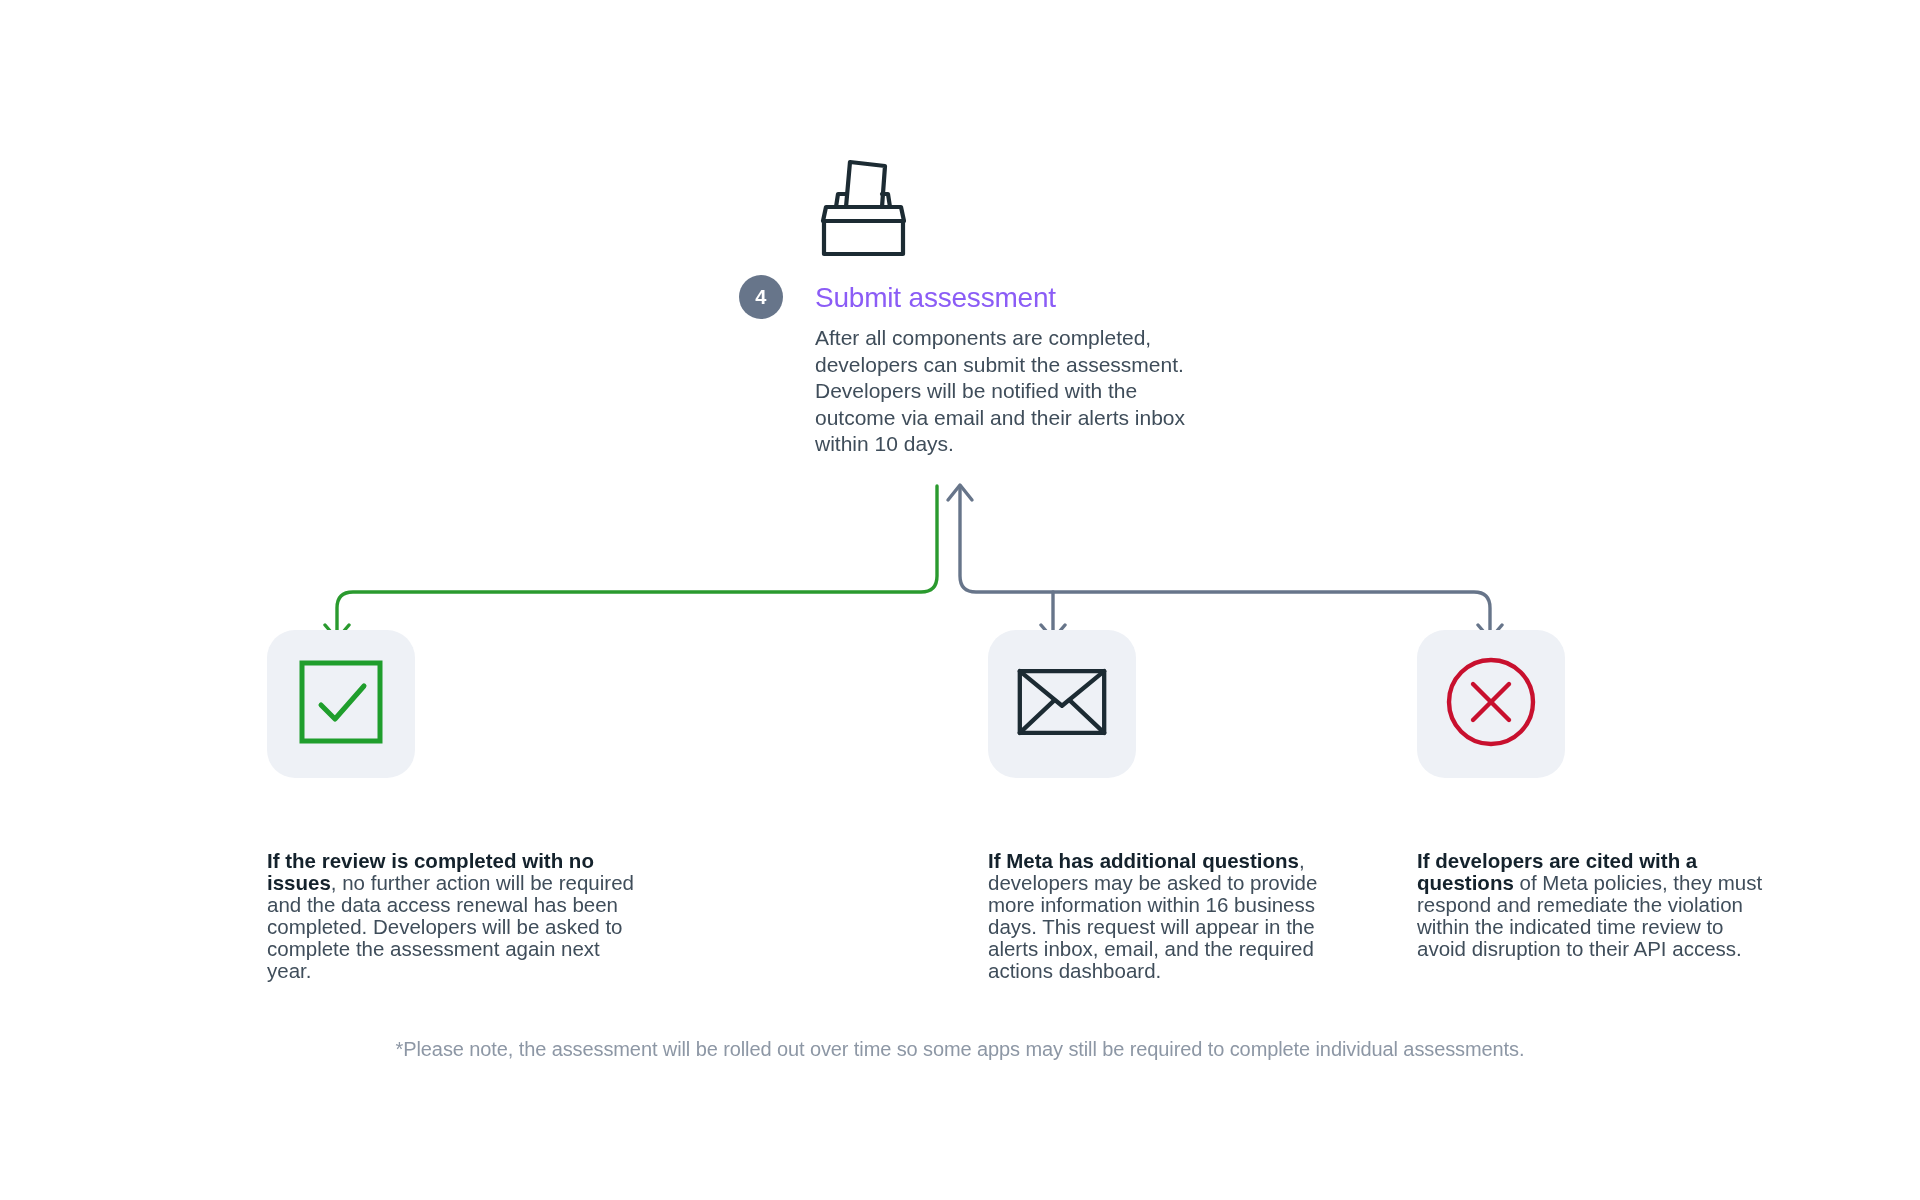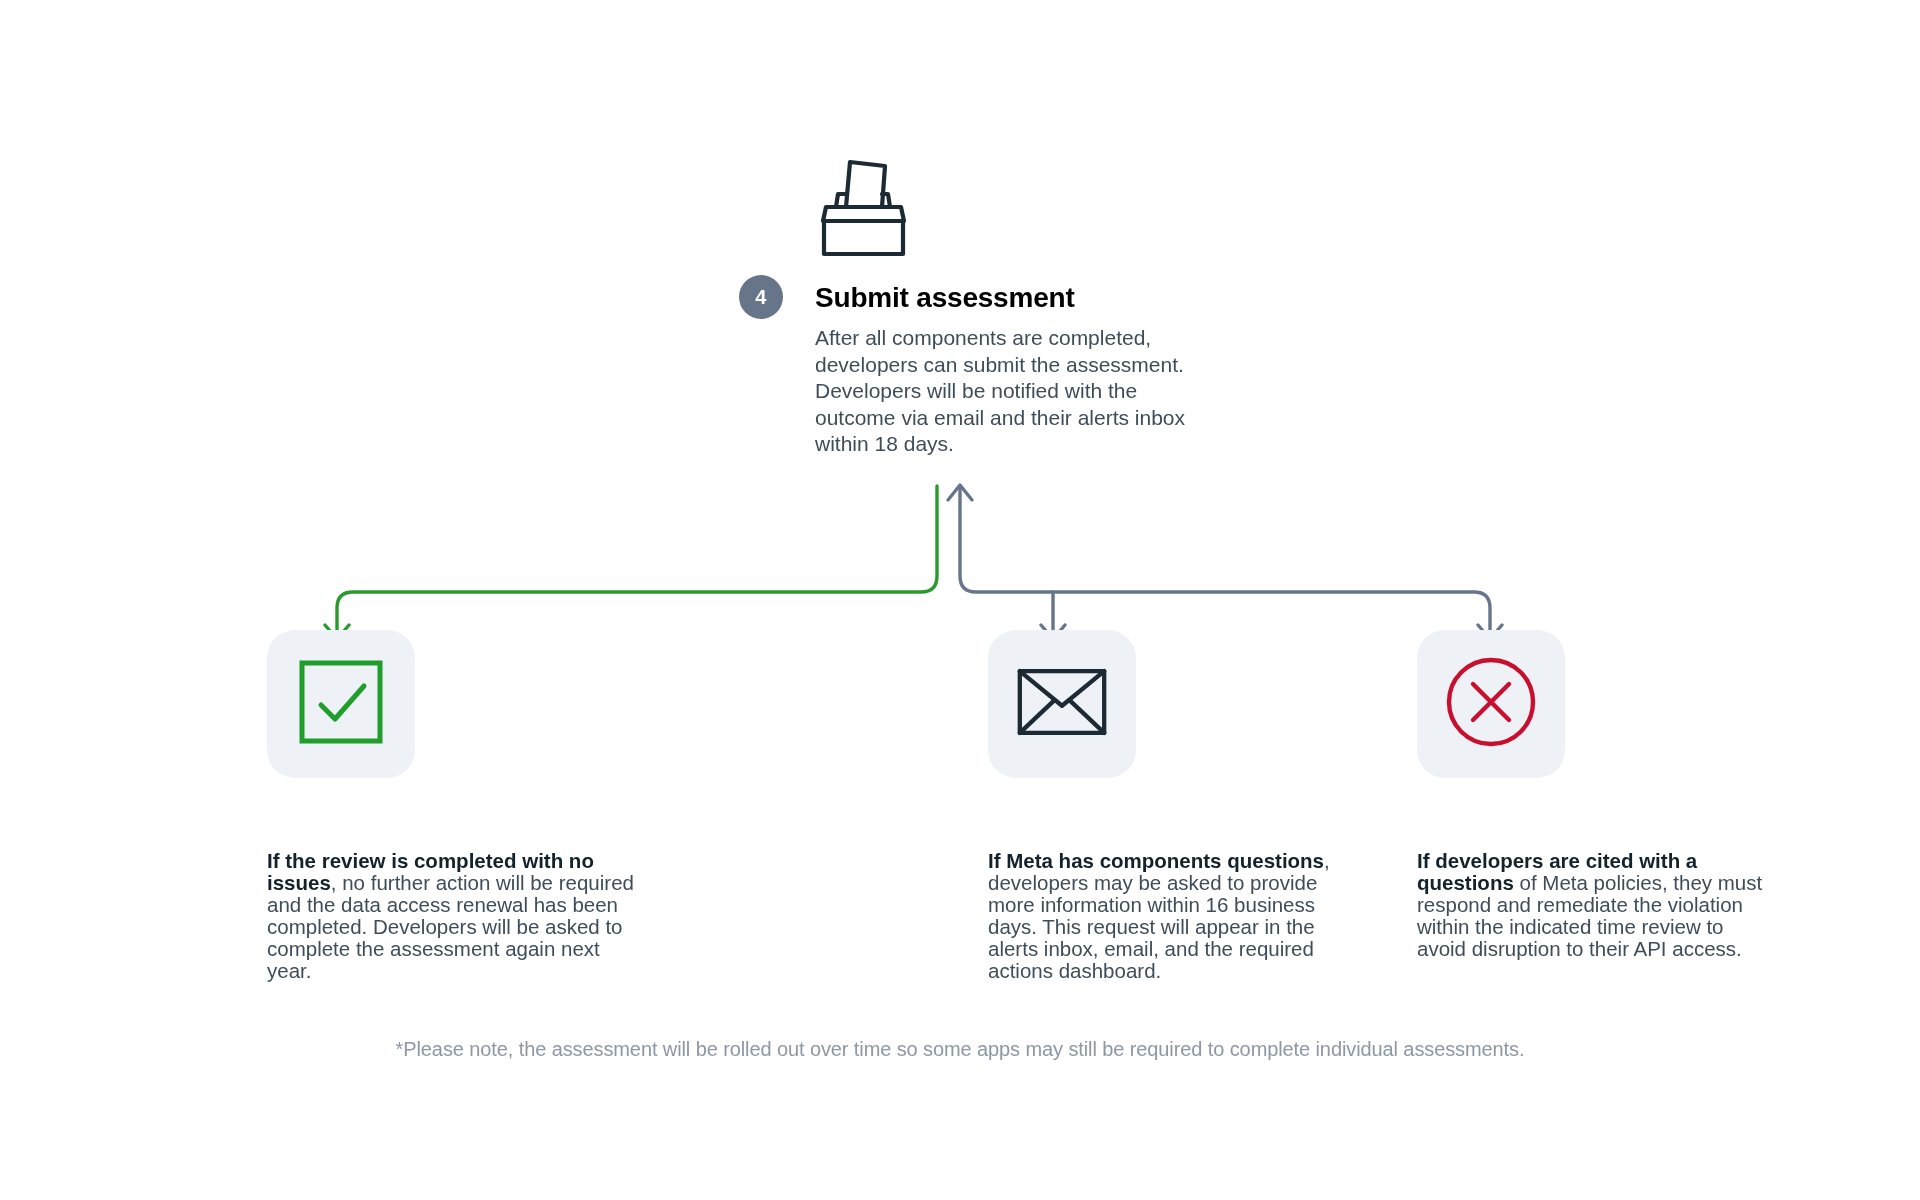--- a/index.html
+++ b/index.html
@@ -58,8 +58,8 @@
     left: 0px;
     top: 132px;
     font-size: 28px;
-    font-weight: 700;
-    color: #000000;
+    font-weight: 400;
+    color: #8b5cf6;
     letter-spacing: -0.2px;
     white-space: nowrap;
   }

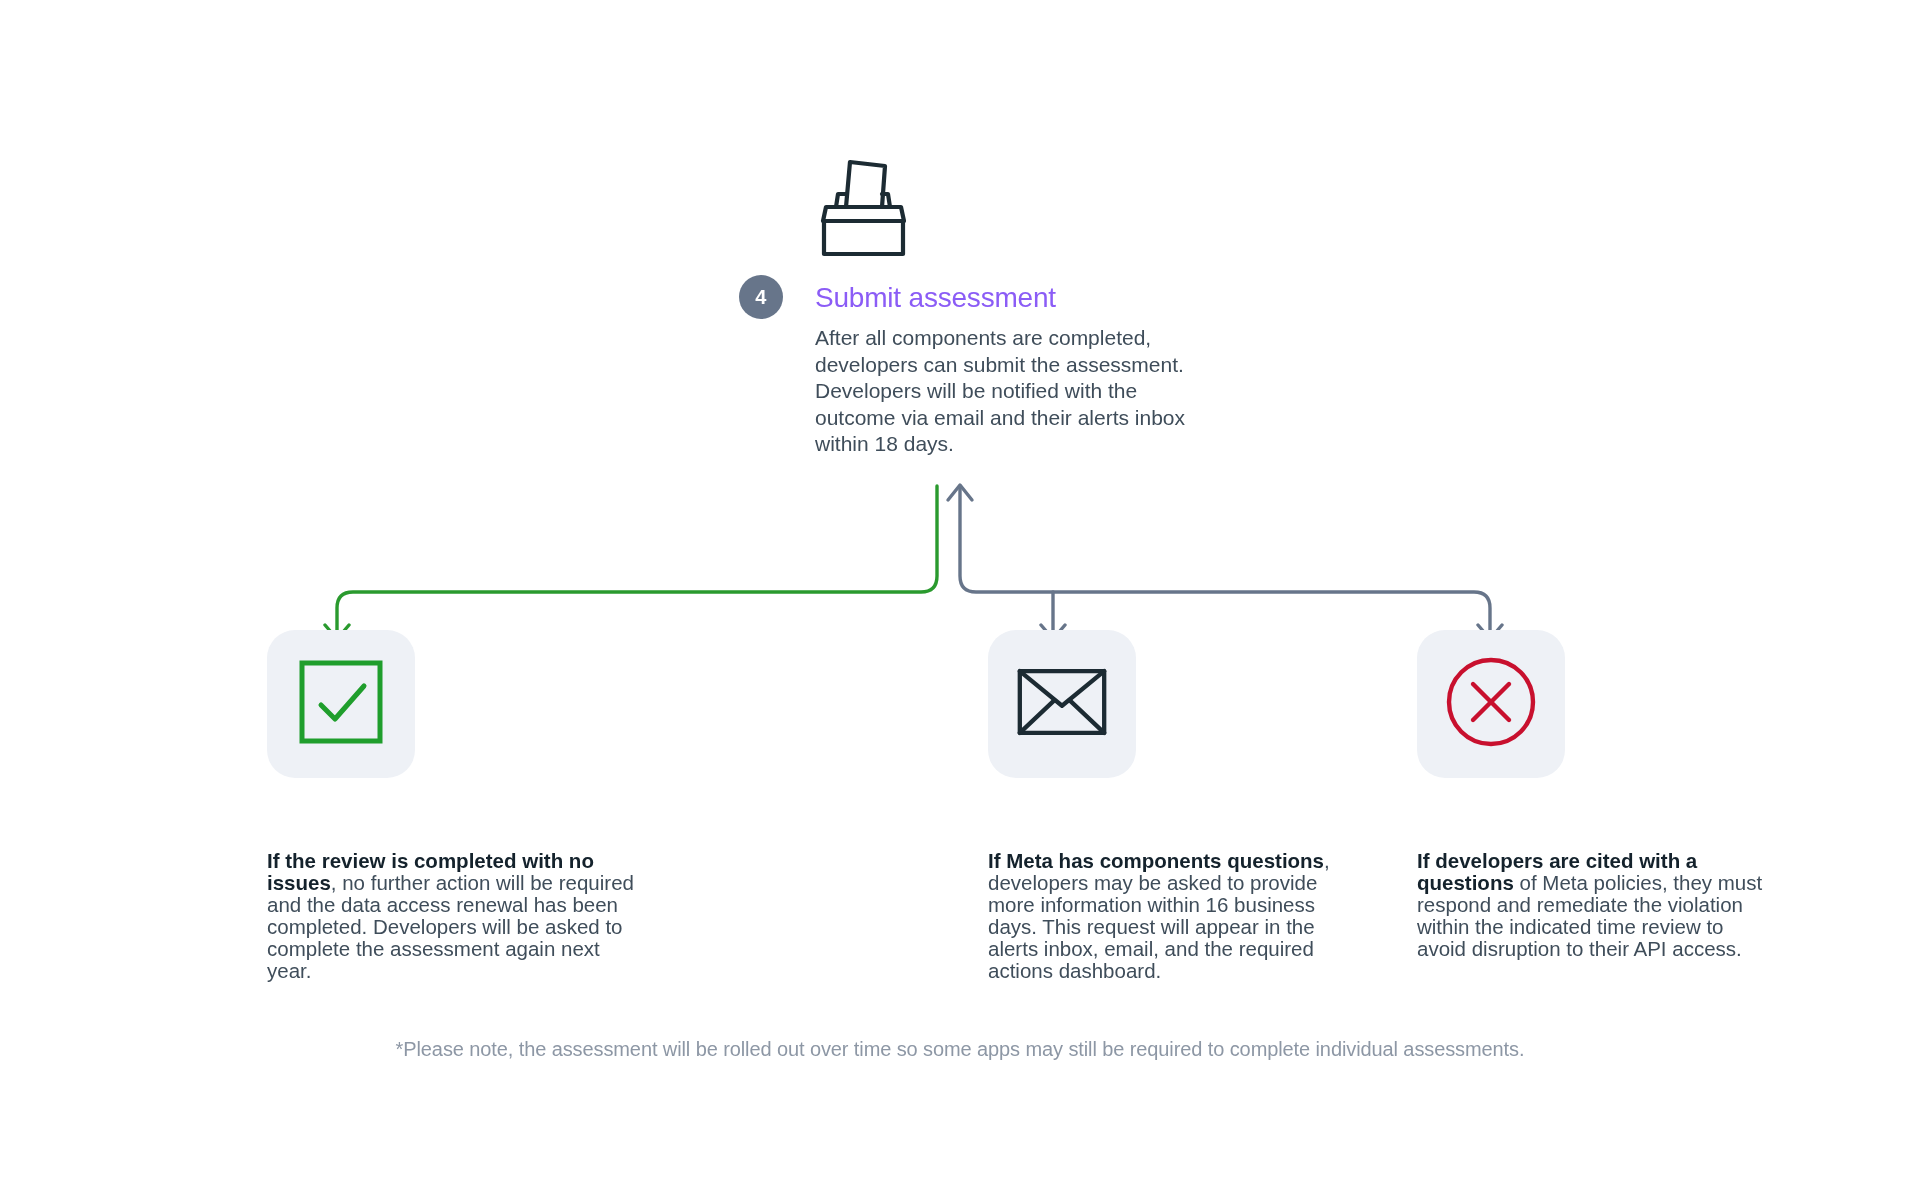--- a/index.html
+++ b/index.html
@@ -152,7 +152,7 @@
 
     <div class="step-title">Submit assessment</div>
 
-    <div class="step-body">After all components are completed, developers can submit the assessment. Developers will be notified with the outcome via email and their alerts inbox within 18 days.</div>
+    <div class="step-body">After all components are completed, developers can submit the assessment. Developers will be notified with the outcome via email and their alerts inbox within 10 days.</div>
   </div>
 
   <svg id="connectors" viewBox="0 0 1920 200">

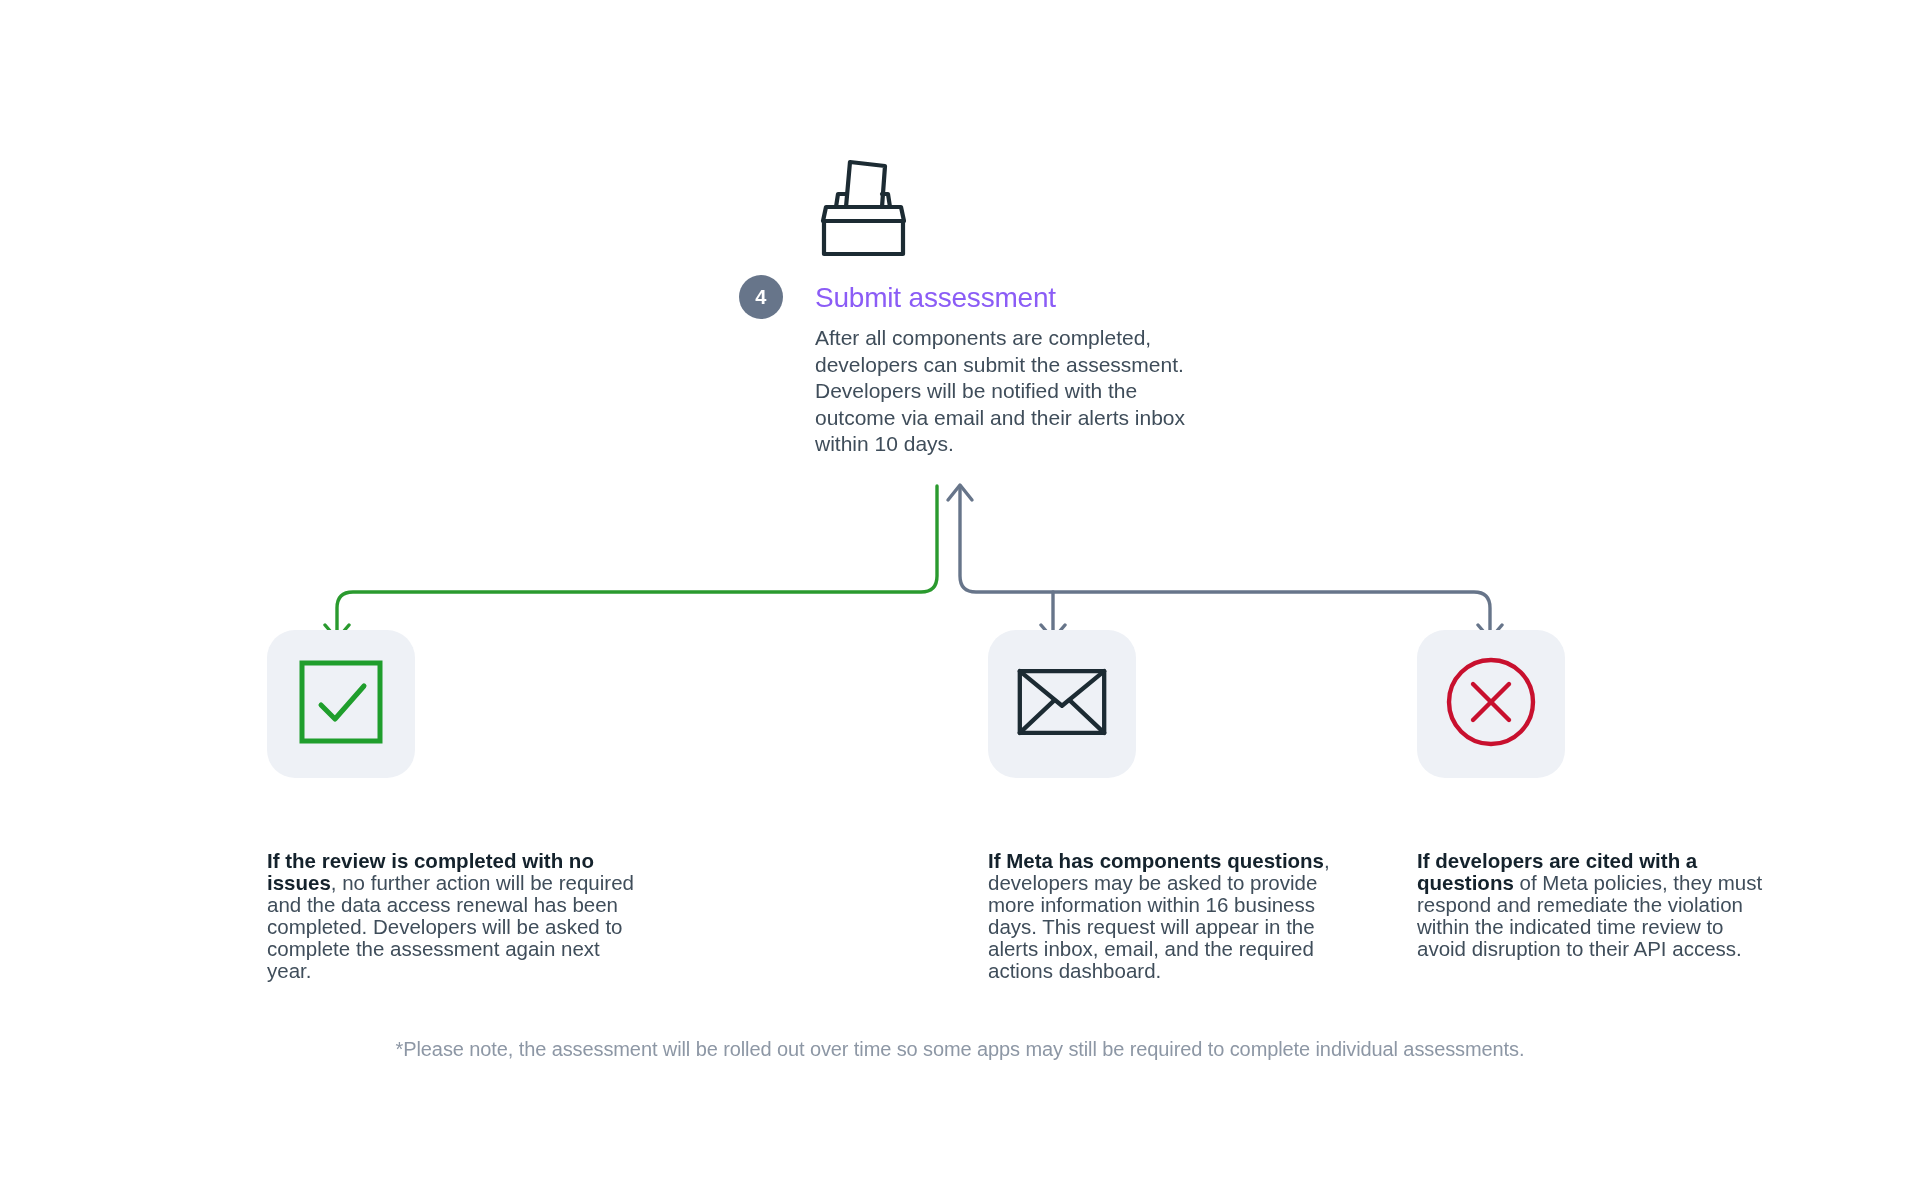--- a/index.html
+++ b/index.html
@@ -200,7 +200,7 @@
       </span>
     </div>
     <div class="outcome-text">
-      <b>If Meta has components questions</b><span>, developers may be asked to provide more information within 16 business days. This request will appear in the alerts inbox, email, and the required actions dashboard.</span>
+      <b>If Meta has additional questions</b><span>, developers may be asked to provide more information within 16 business days. This request will appear in the alerts inbox, email, and the required actions dashboard.</span>
     </div>
   </div>
 

